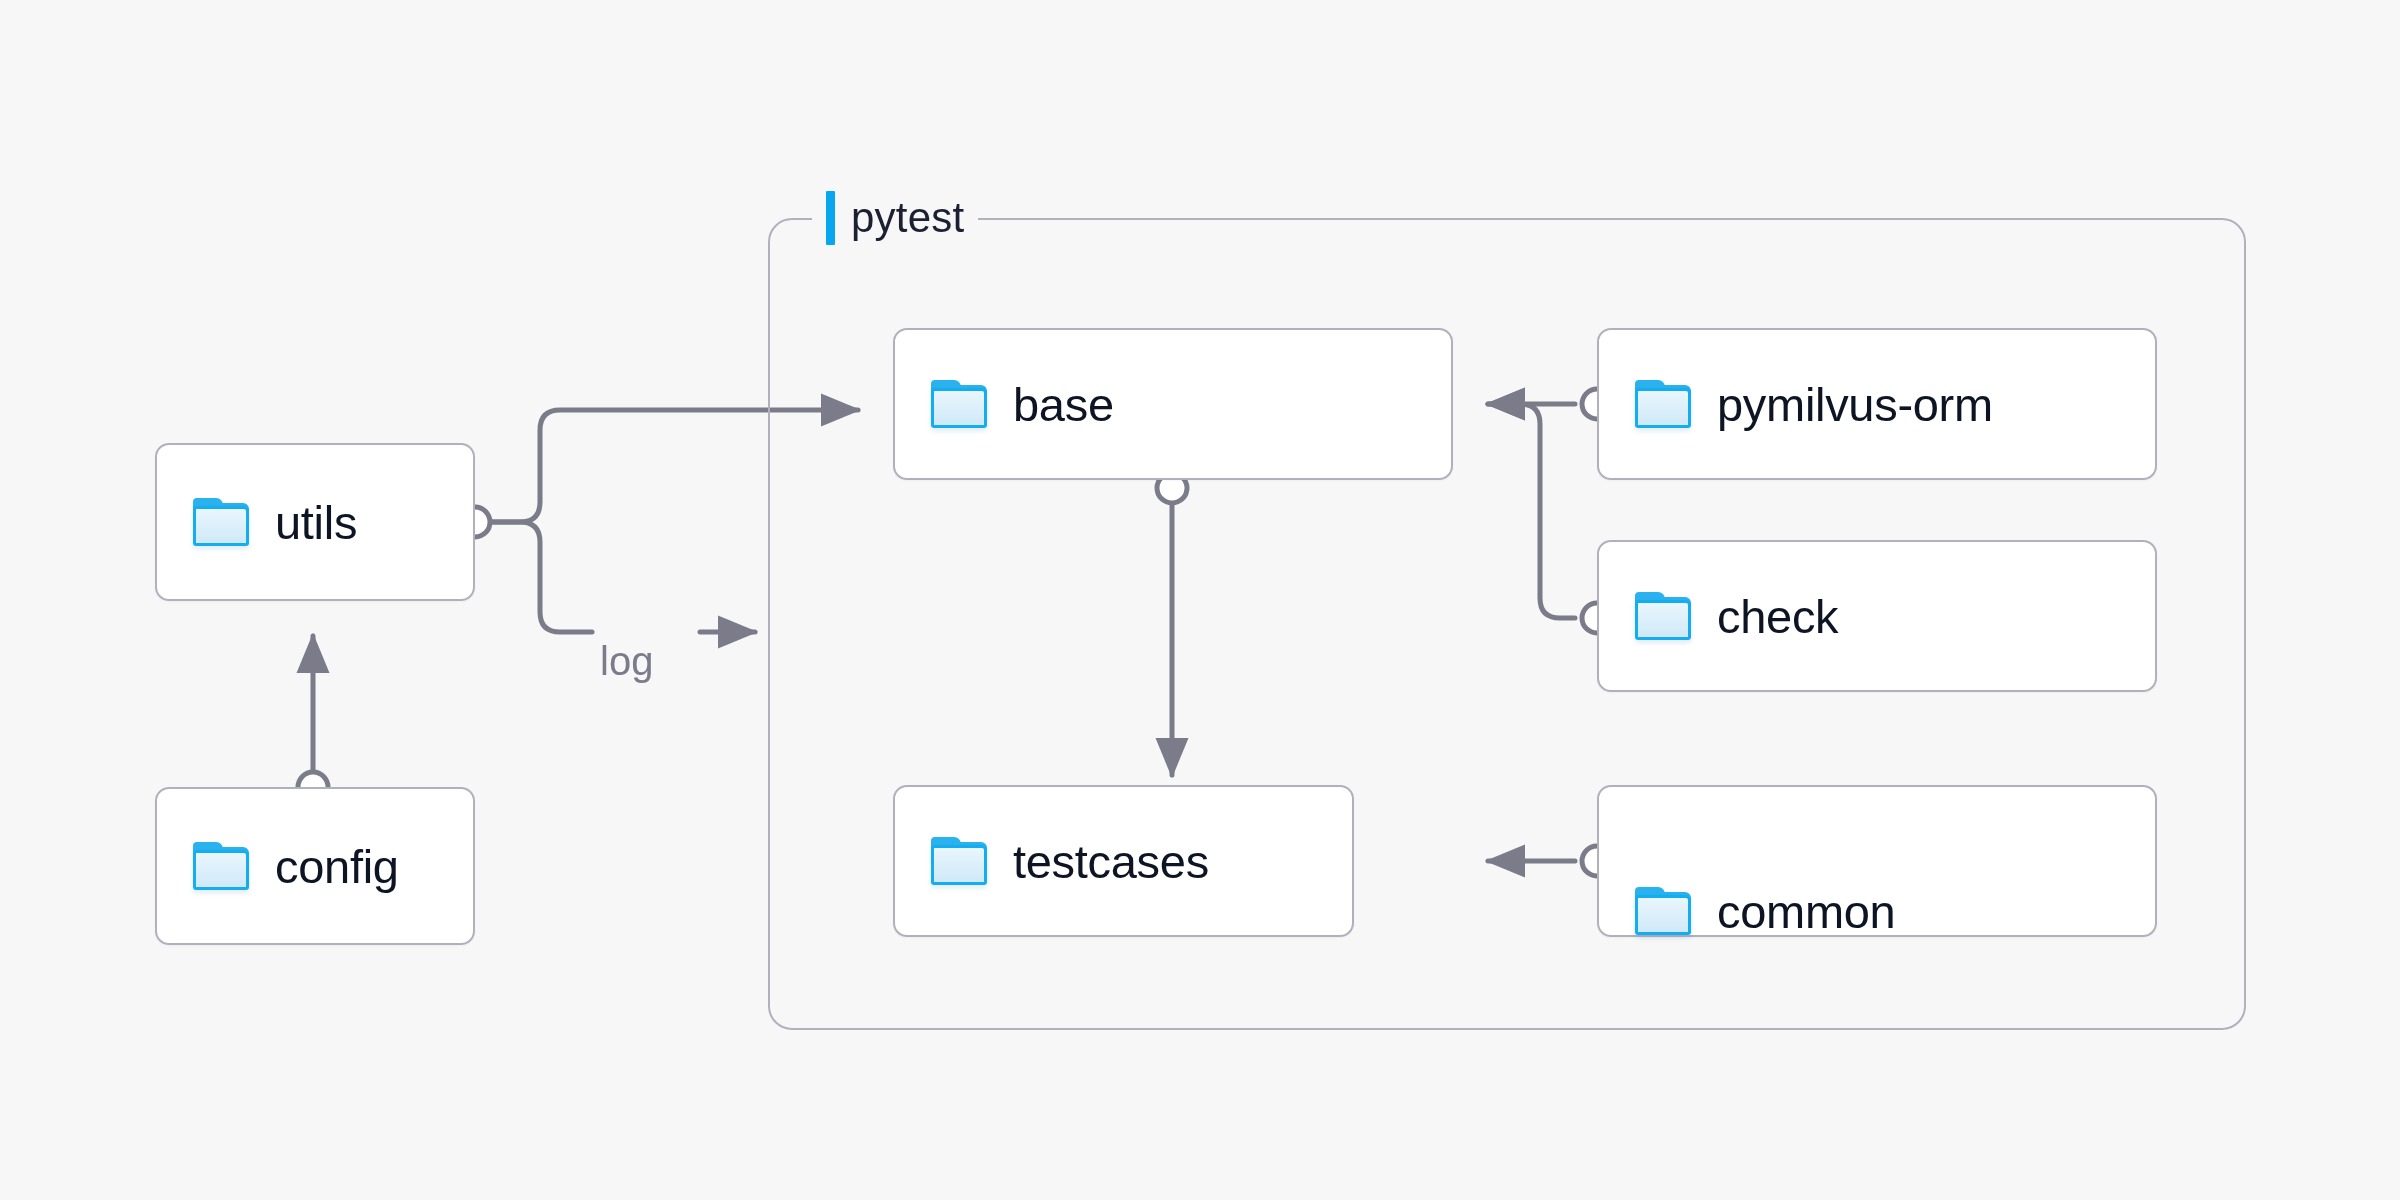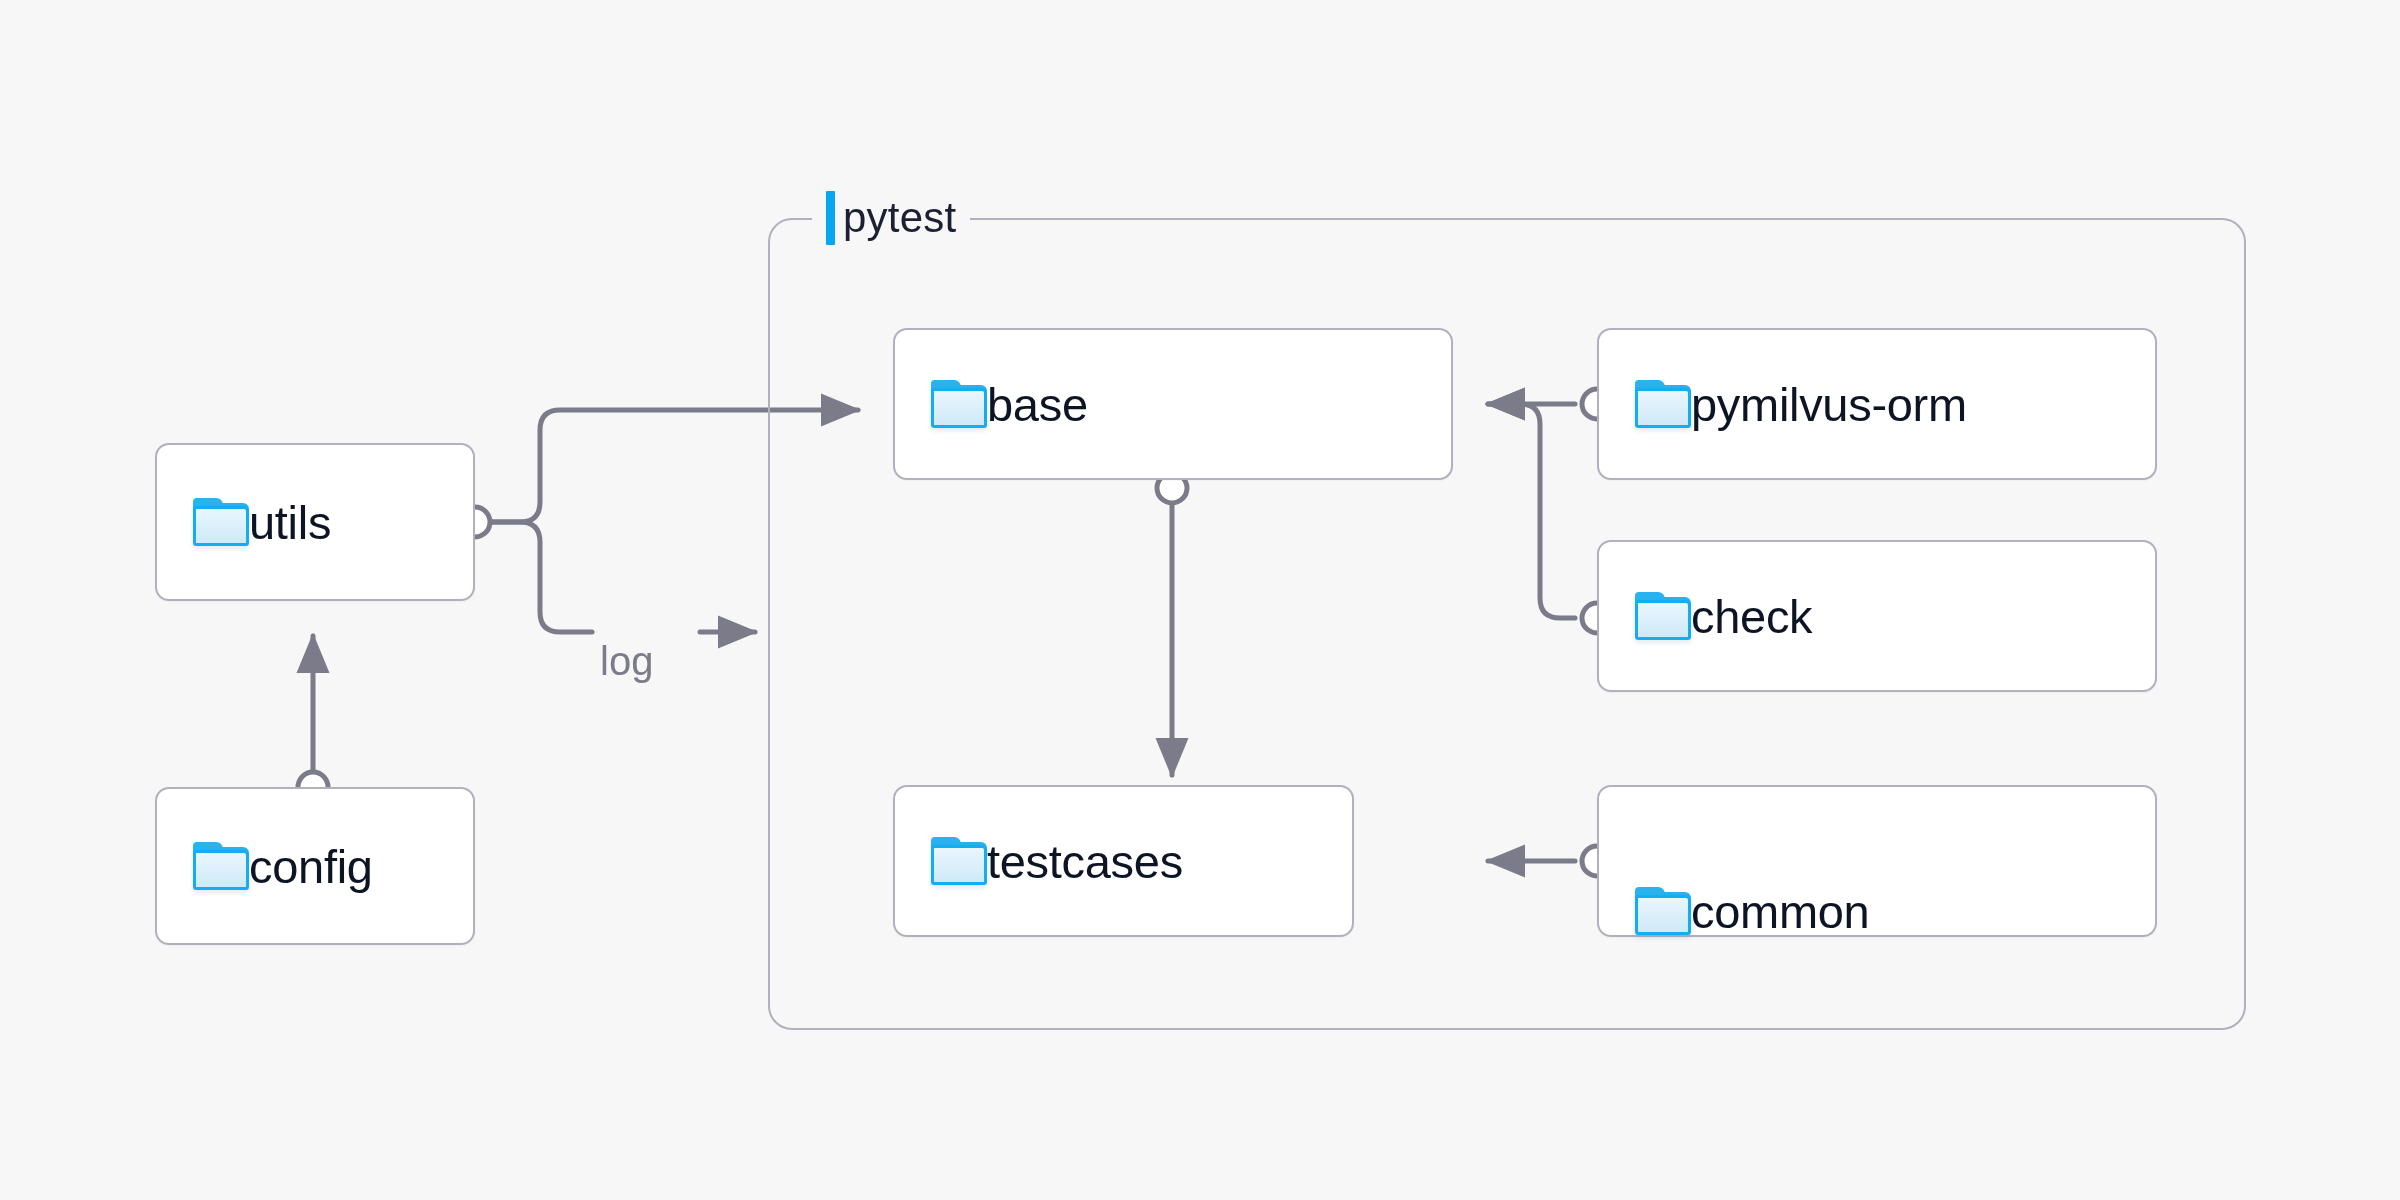--- a/index.html
+++ b/index.html
@@ -40,7 +40,7 @@
     position: absolute;
     display: flex;
     align-items: center;
-    gap: 8px;
+    gap: 16px;
     background: #f7f7f7;
     padding: 0 14px;
     height: 54px;

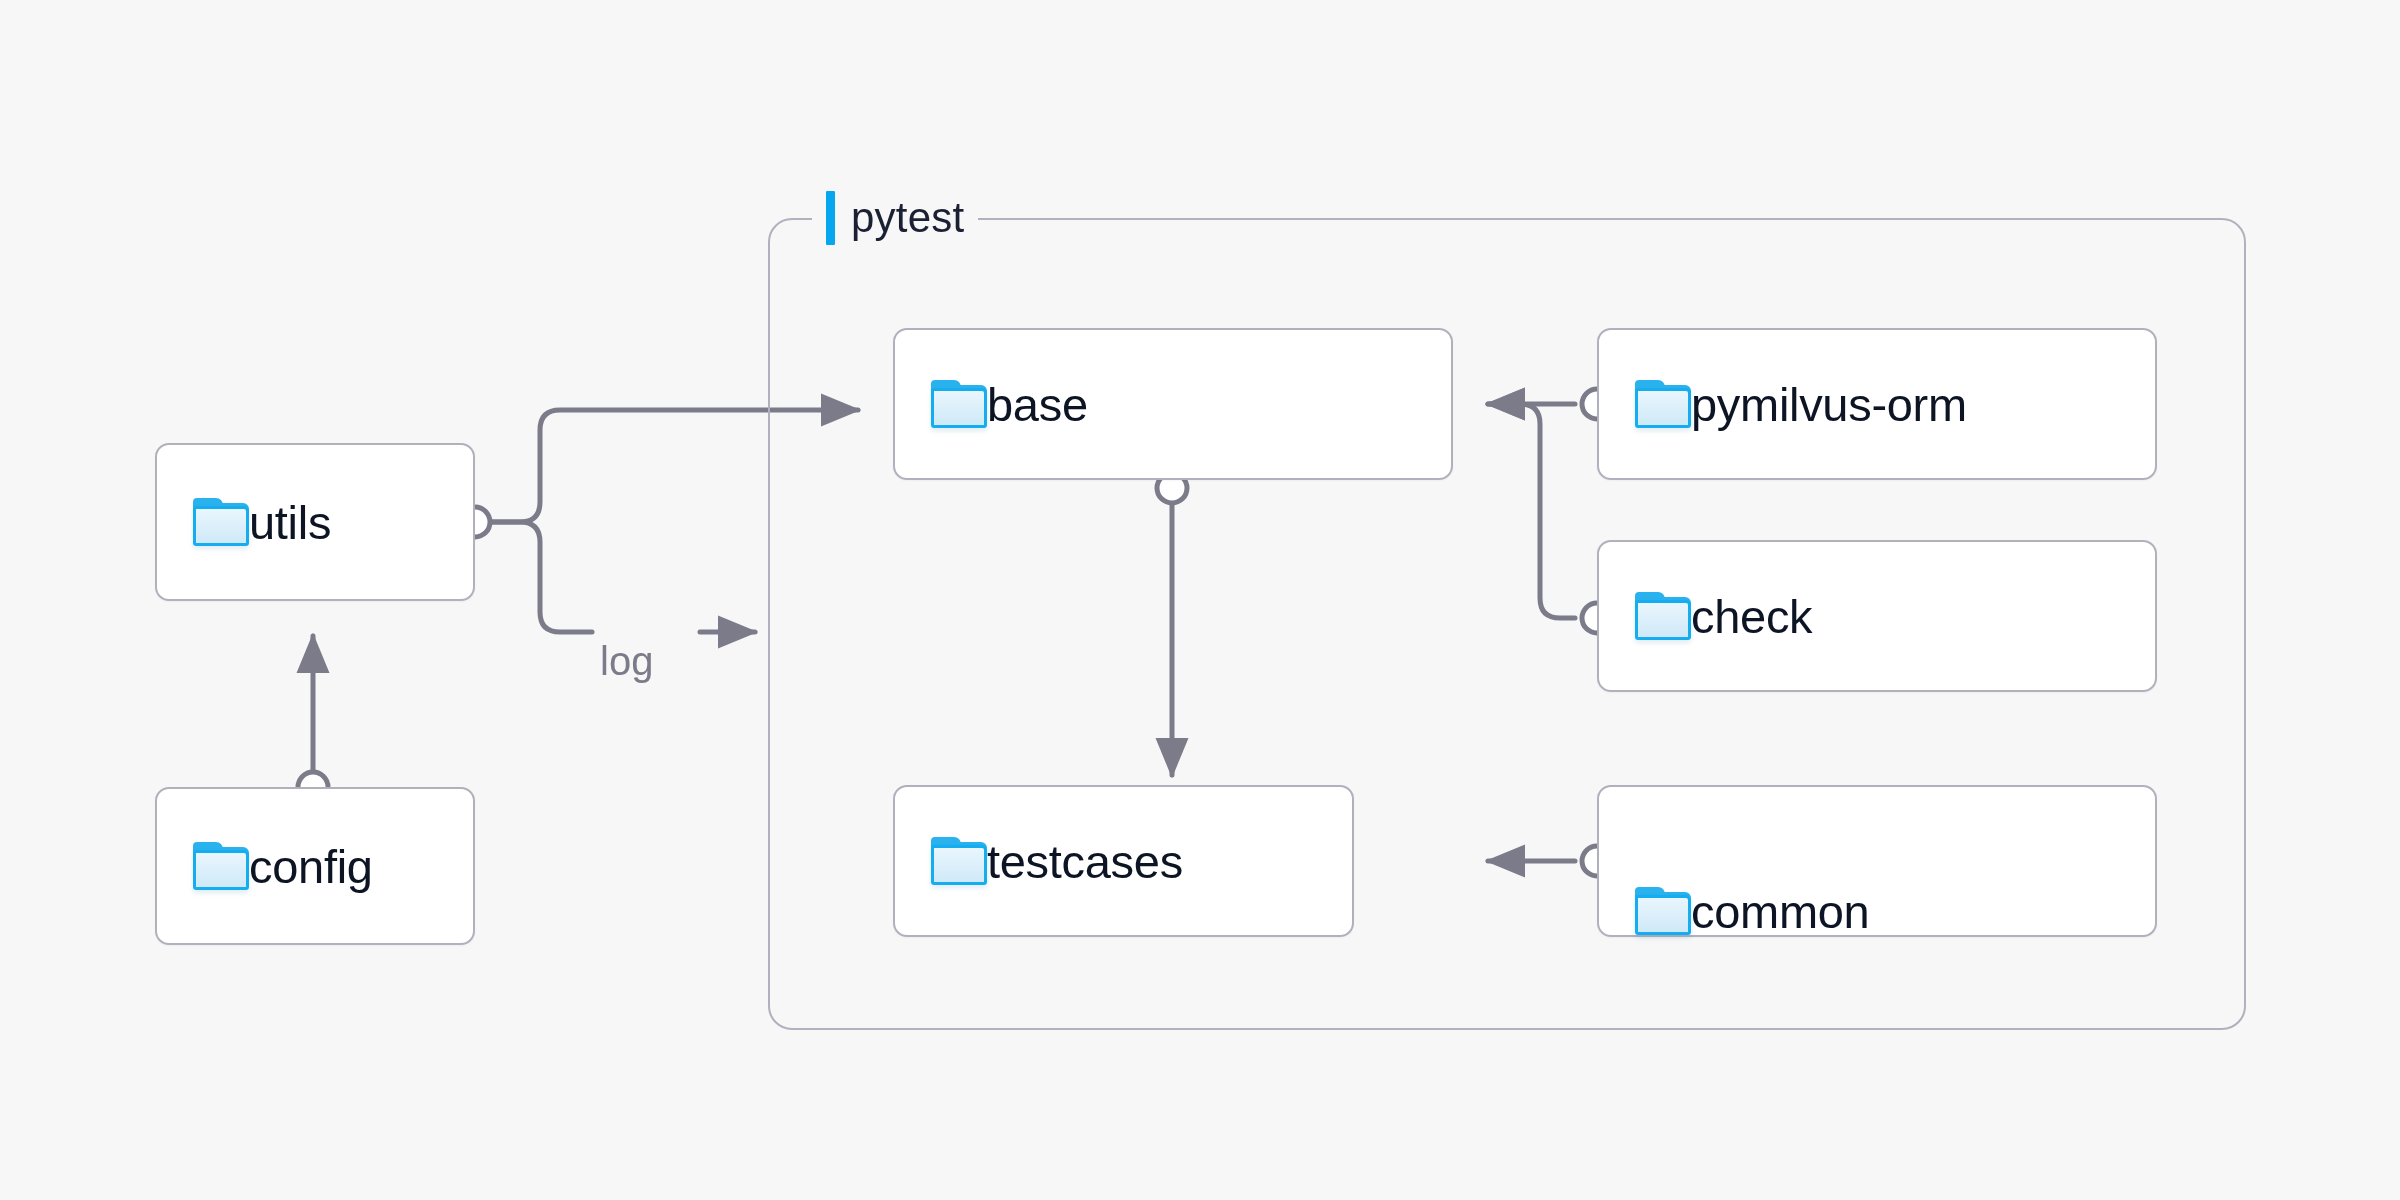--- a/index.html
+++ b/index.html
@@ -70,6 +70,7 @@
     display: flex;
     align-items: center;
     padding-left: 36px;
+    gap: 26px;
     box-shadow: 0 1px 2px rgba(27,33,51,0.04);
   }
   .node-label {

